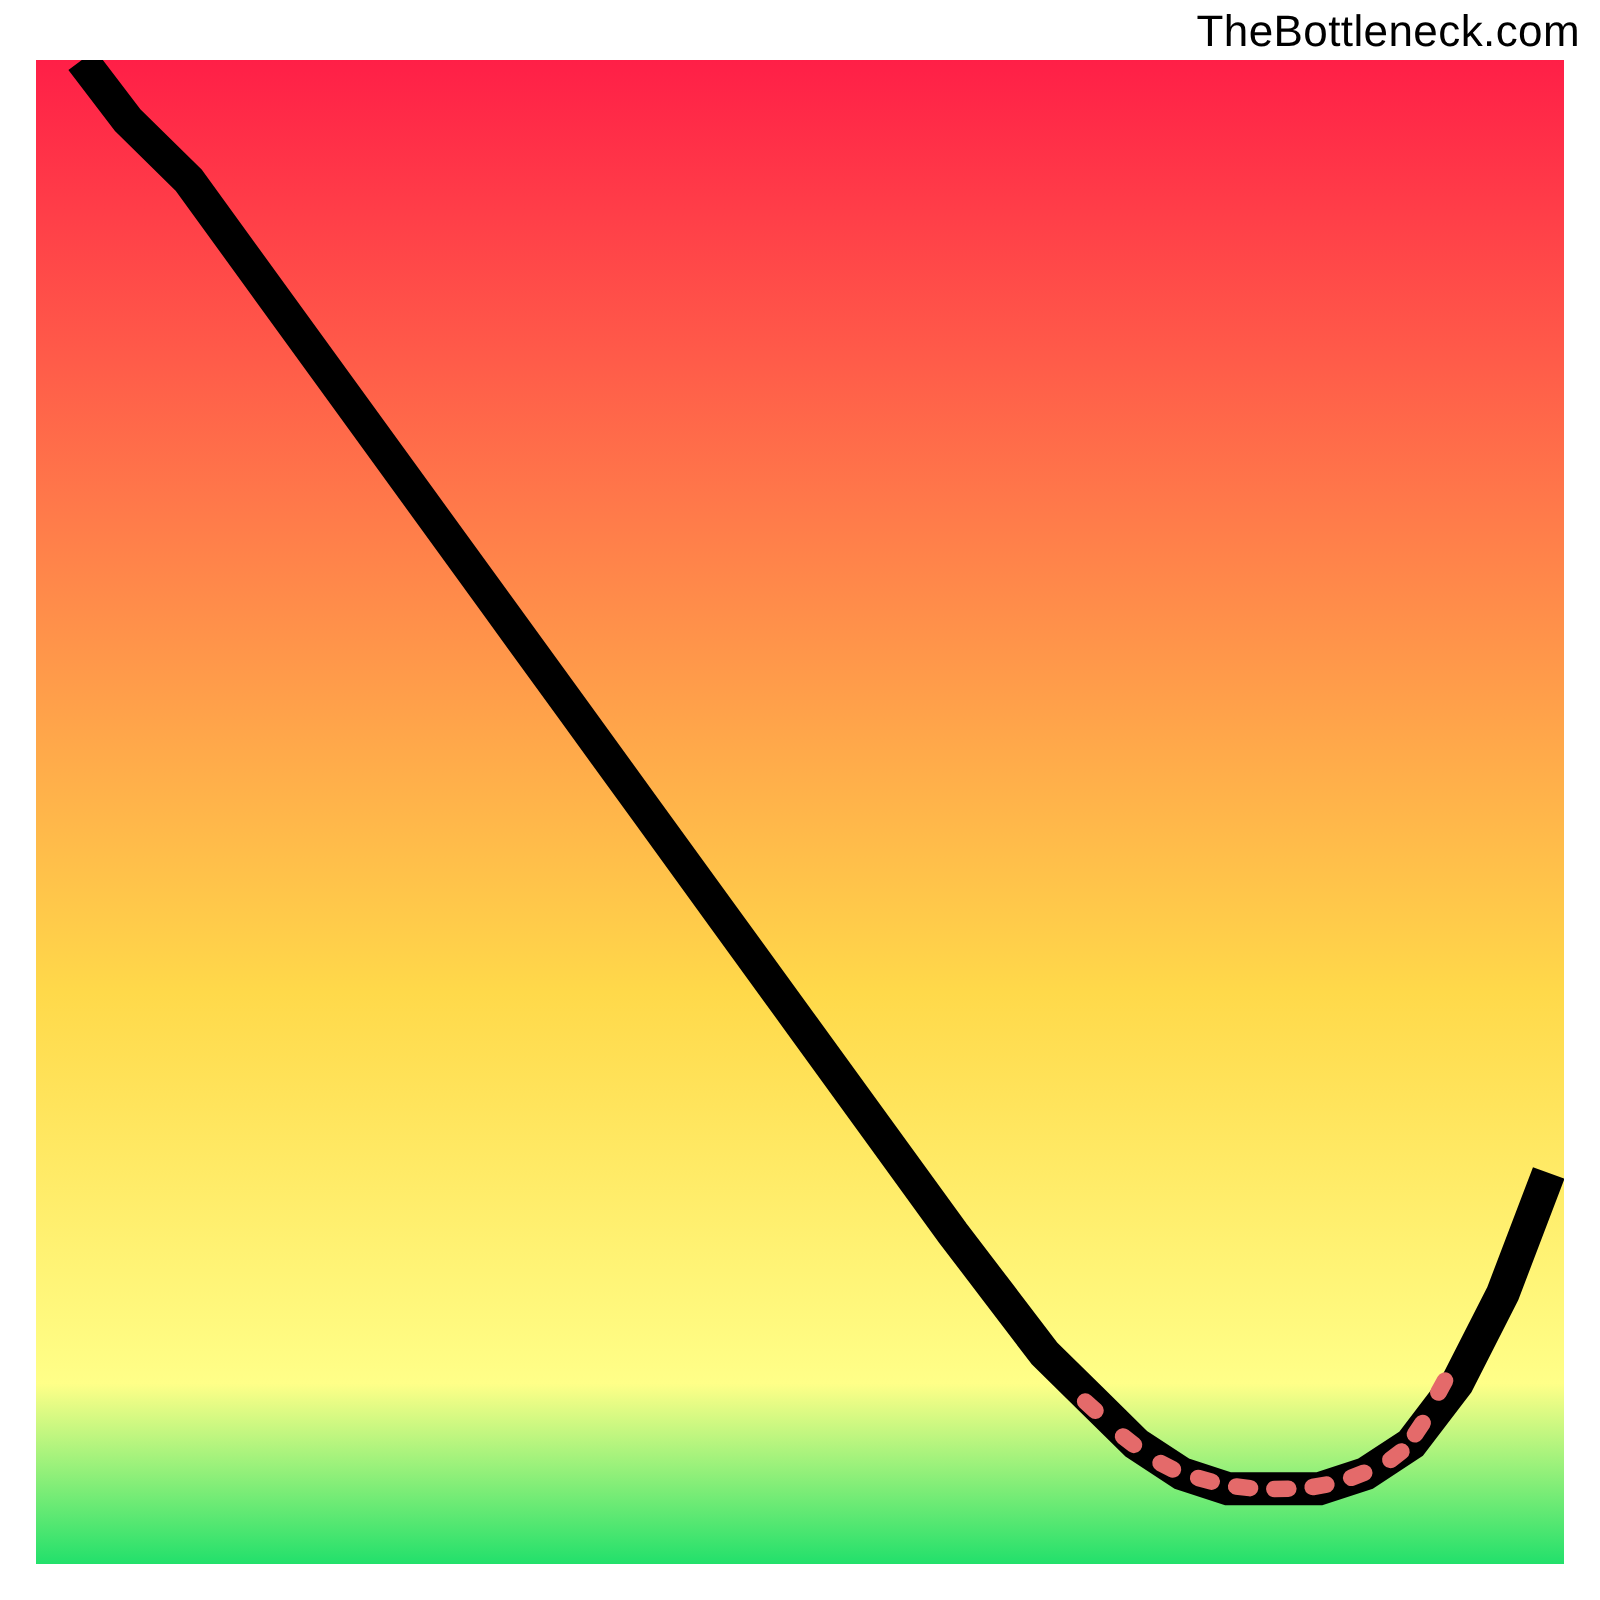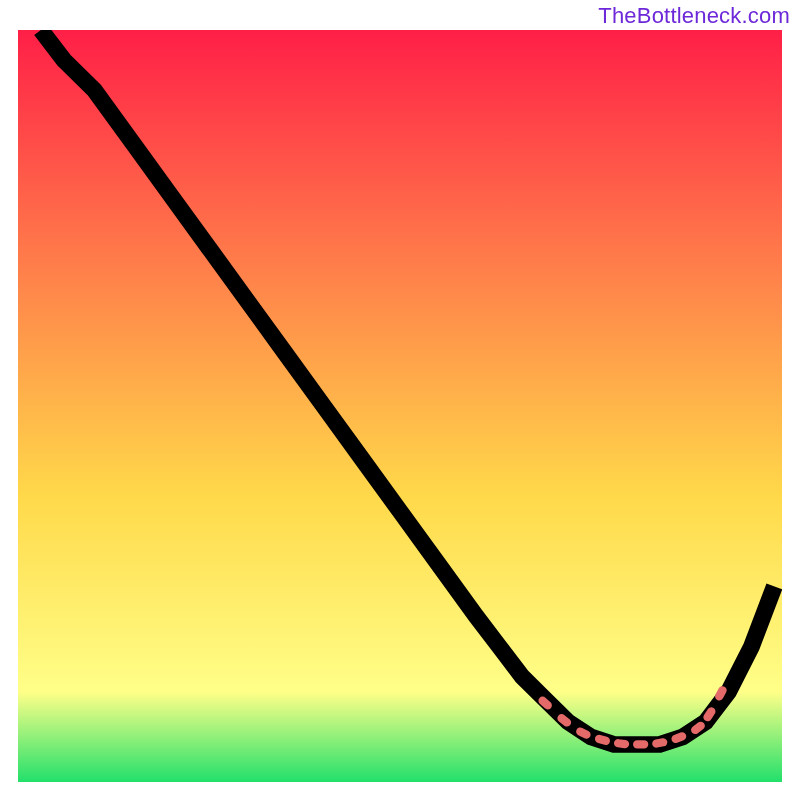--- a/index.html
+++ b/index.html
@@ -23,7 +23,7 @@
     top: 3px;
     right: 10px;
     font-size: 22px;
-    color: #6d28d9;
+    color: #000000;
     font-weight: 400;
     letter-spacing: 0.2px;
     z-index: 10;

